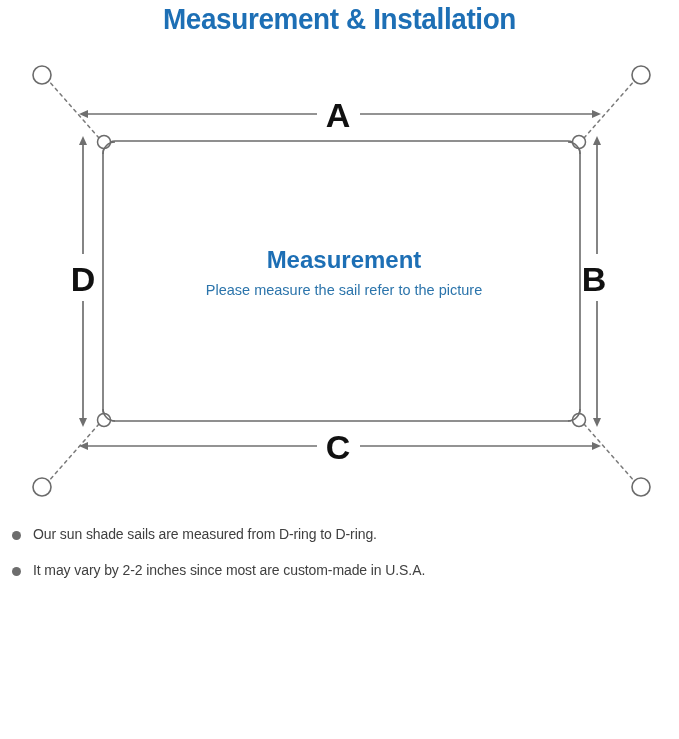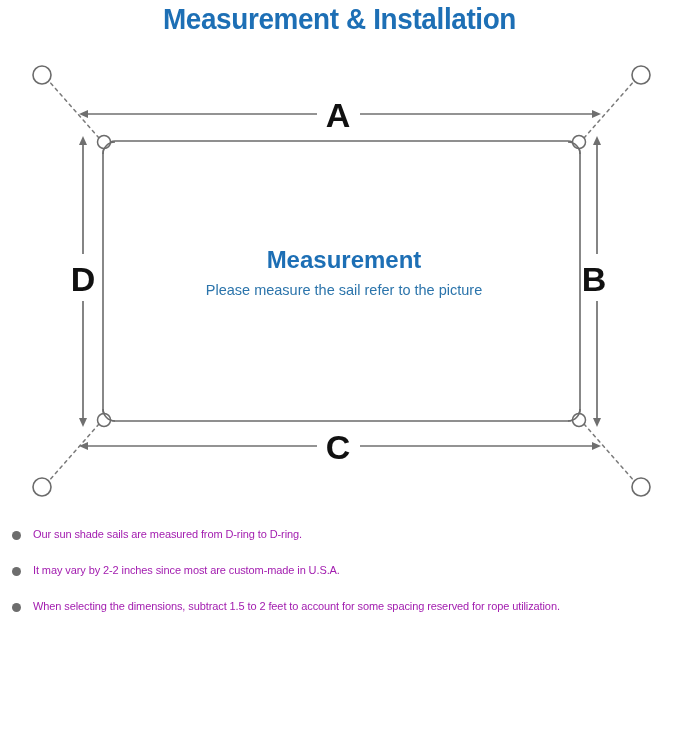--- a/index.html
+++ b/index.html
@@ -92,9 +92,9 @@
   .note-text {
     flex: 1 1 auto;
     font-family: "Liberation Sans", sans-serif;
-    font-size: 11px;
+    font-size: 14px;
     line-height: 21px;
-    color: #a21caf;
+    color: #404040;
     letter-spacing: -0.1px;
   }
 </style>

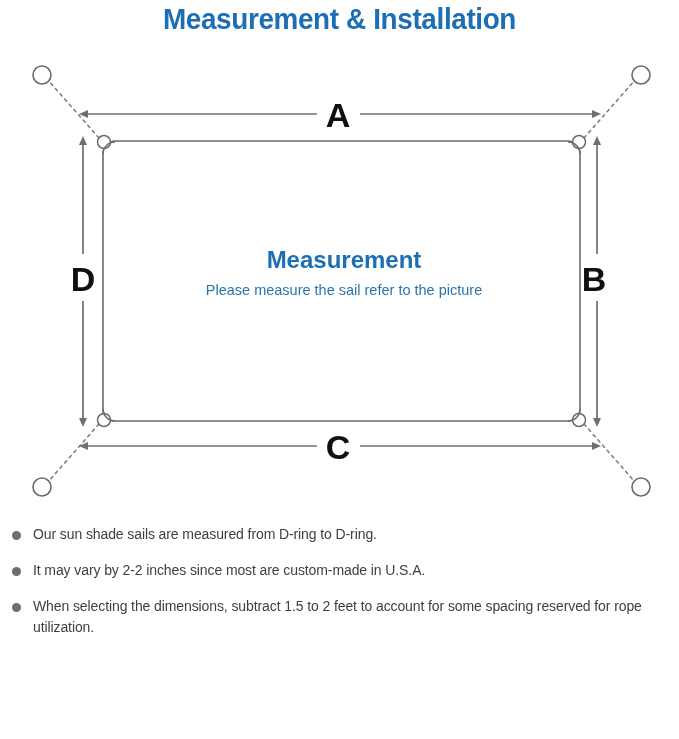--- a/index.html
+++ b/index.html
@@ -168,10 +168,6 @@
       <span class="note-bullet"></span>
       <span class="note-text">It may vary by 2-2 inches since most are custom-made in U.S.A.</span>
     </div>
-    <div class="note-row">
-      <span class="note-bullet"></span>
-      <span class="note-text">When selecting the dimensions, subtract 1.5 to 2 feet to account for some spacing reserved for rope utilization.</span>
-    </div>
   </div>
 
 </div>

